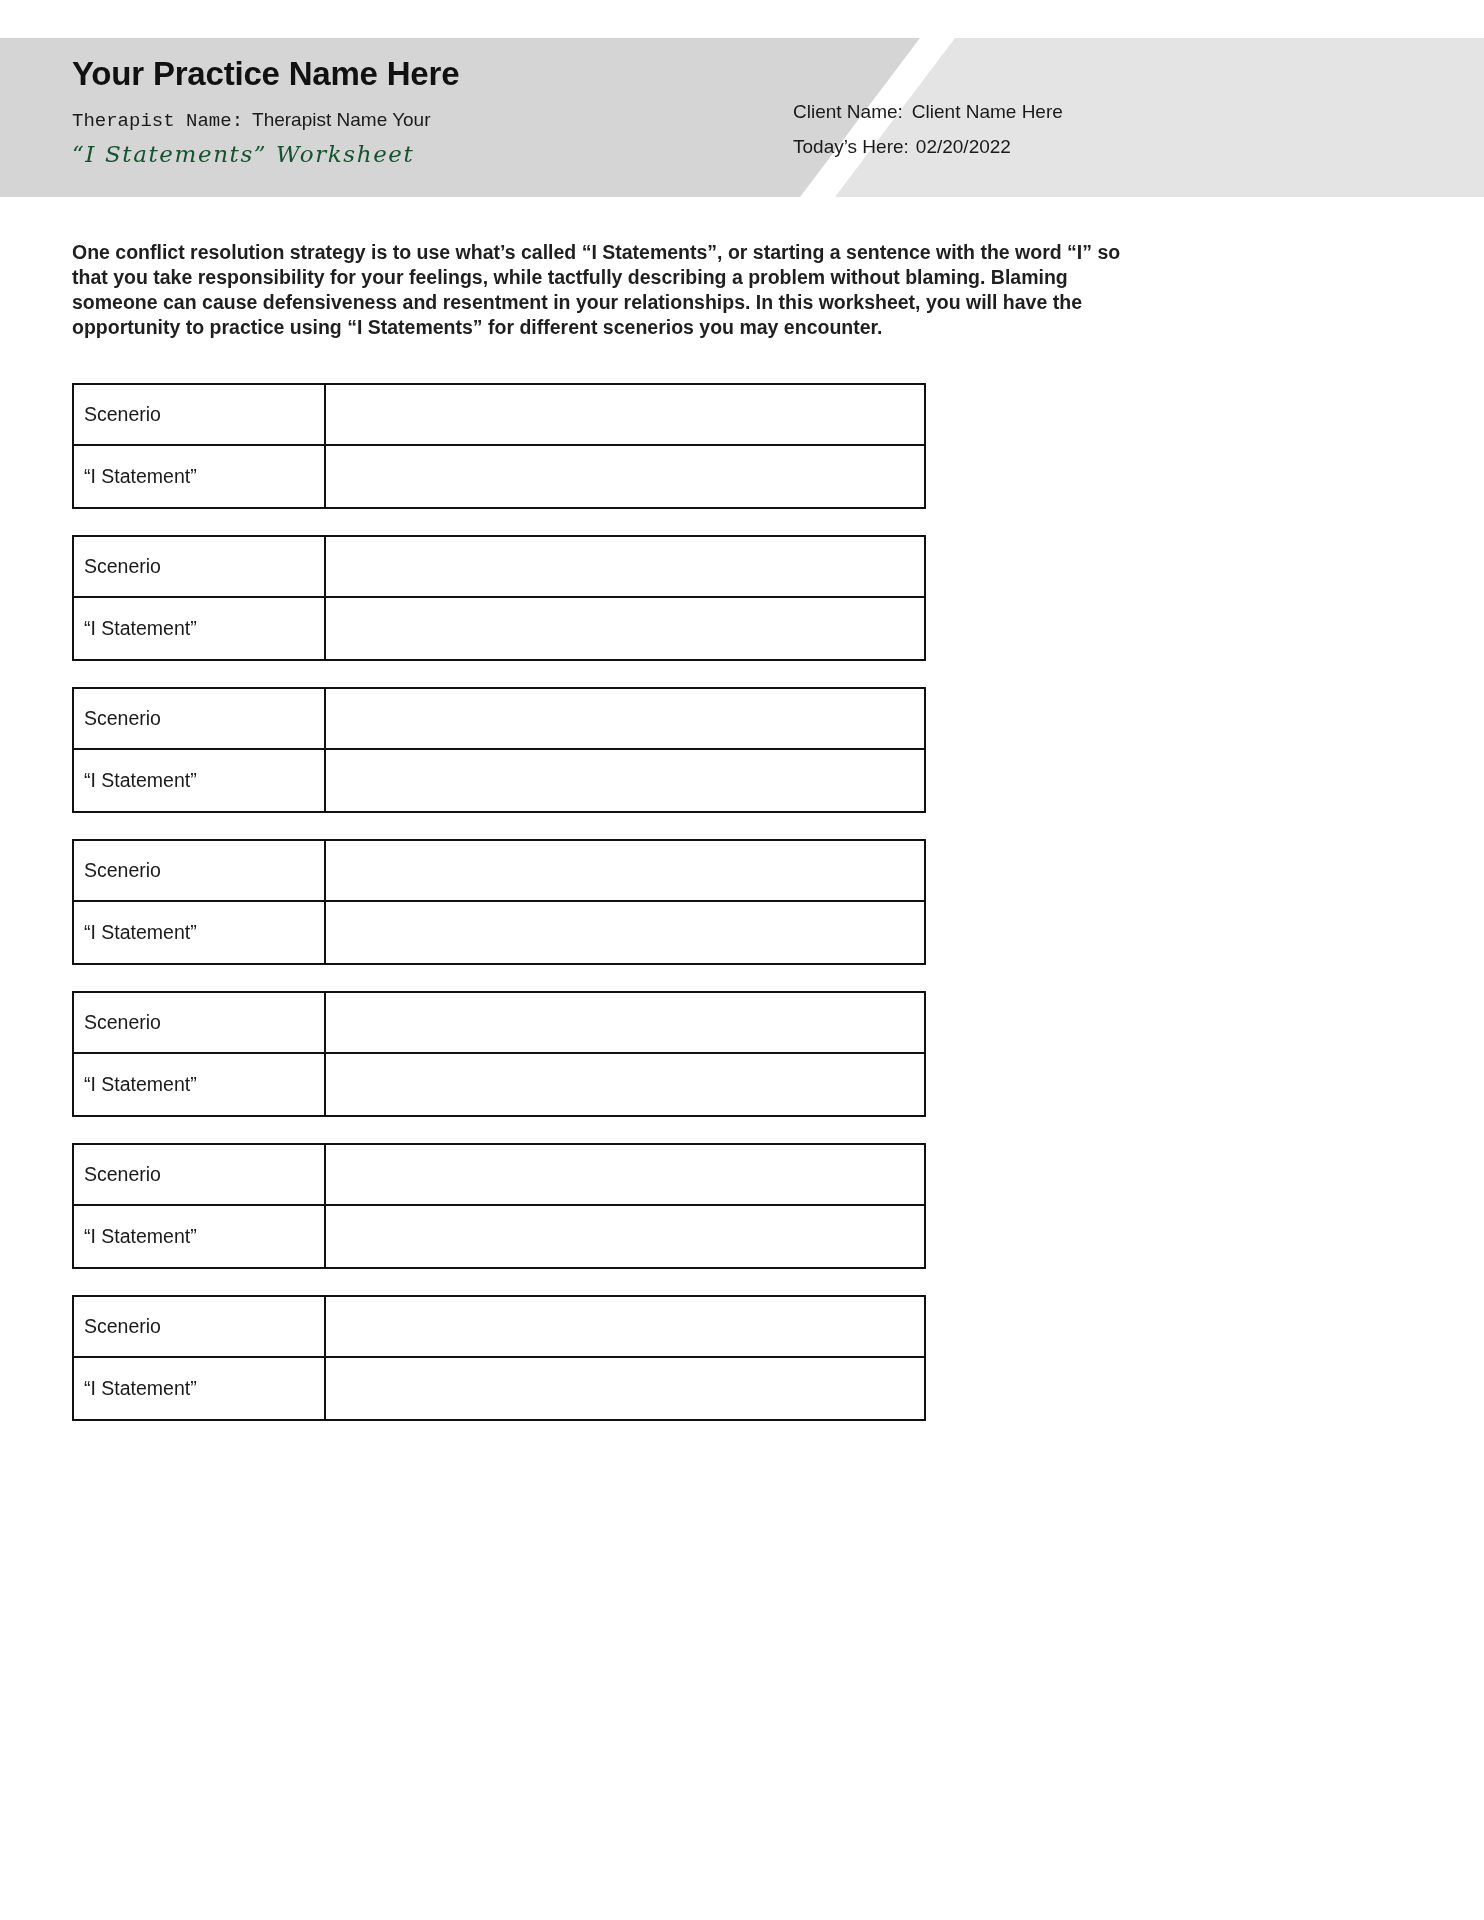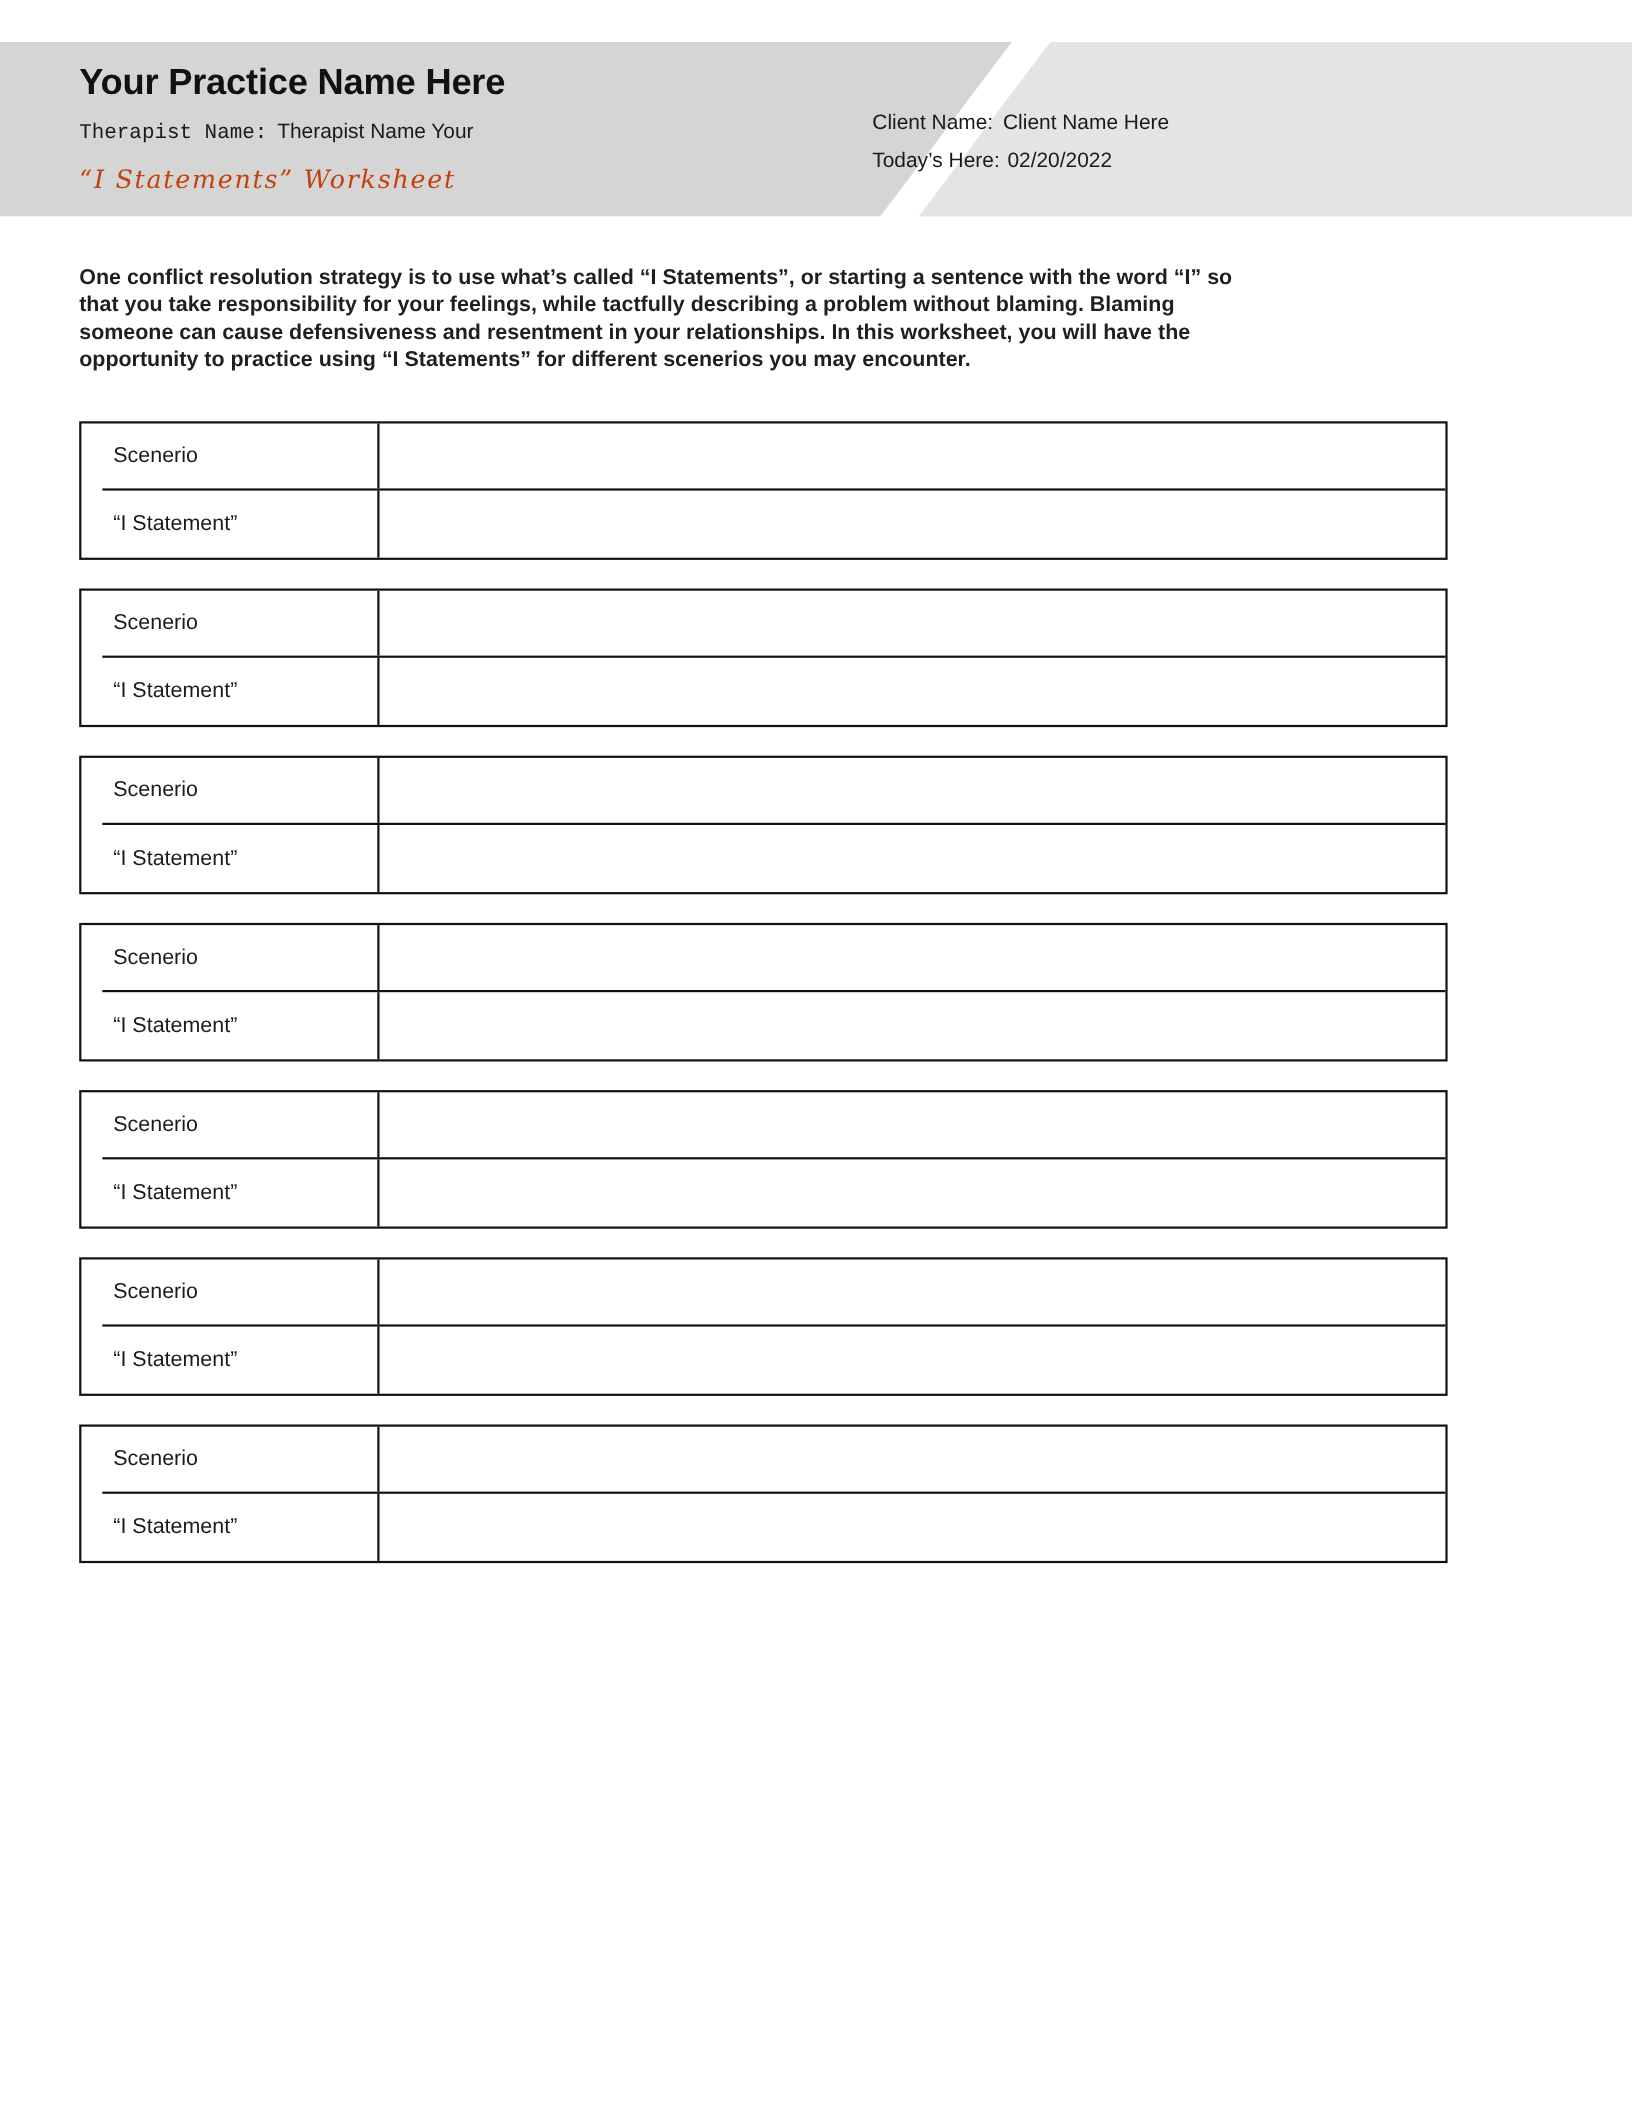--- a/index.html
+++ b/index.html
@@ -65,12 +65,12 @@
   .worksheet-title {
     position: absolute;
     left: 72px;
-    top: 113px;
+    top: 103px;
     font-size: 23px;
     font-family: "DejaVu Serif", serif;
     font-style: italic;
     letter-spacing: 1.6px;
-    color: #c2410c;
+    color: #14532d;
     white-space: nowrap;
   }
 

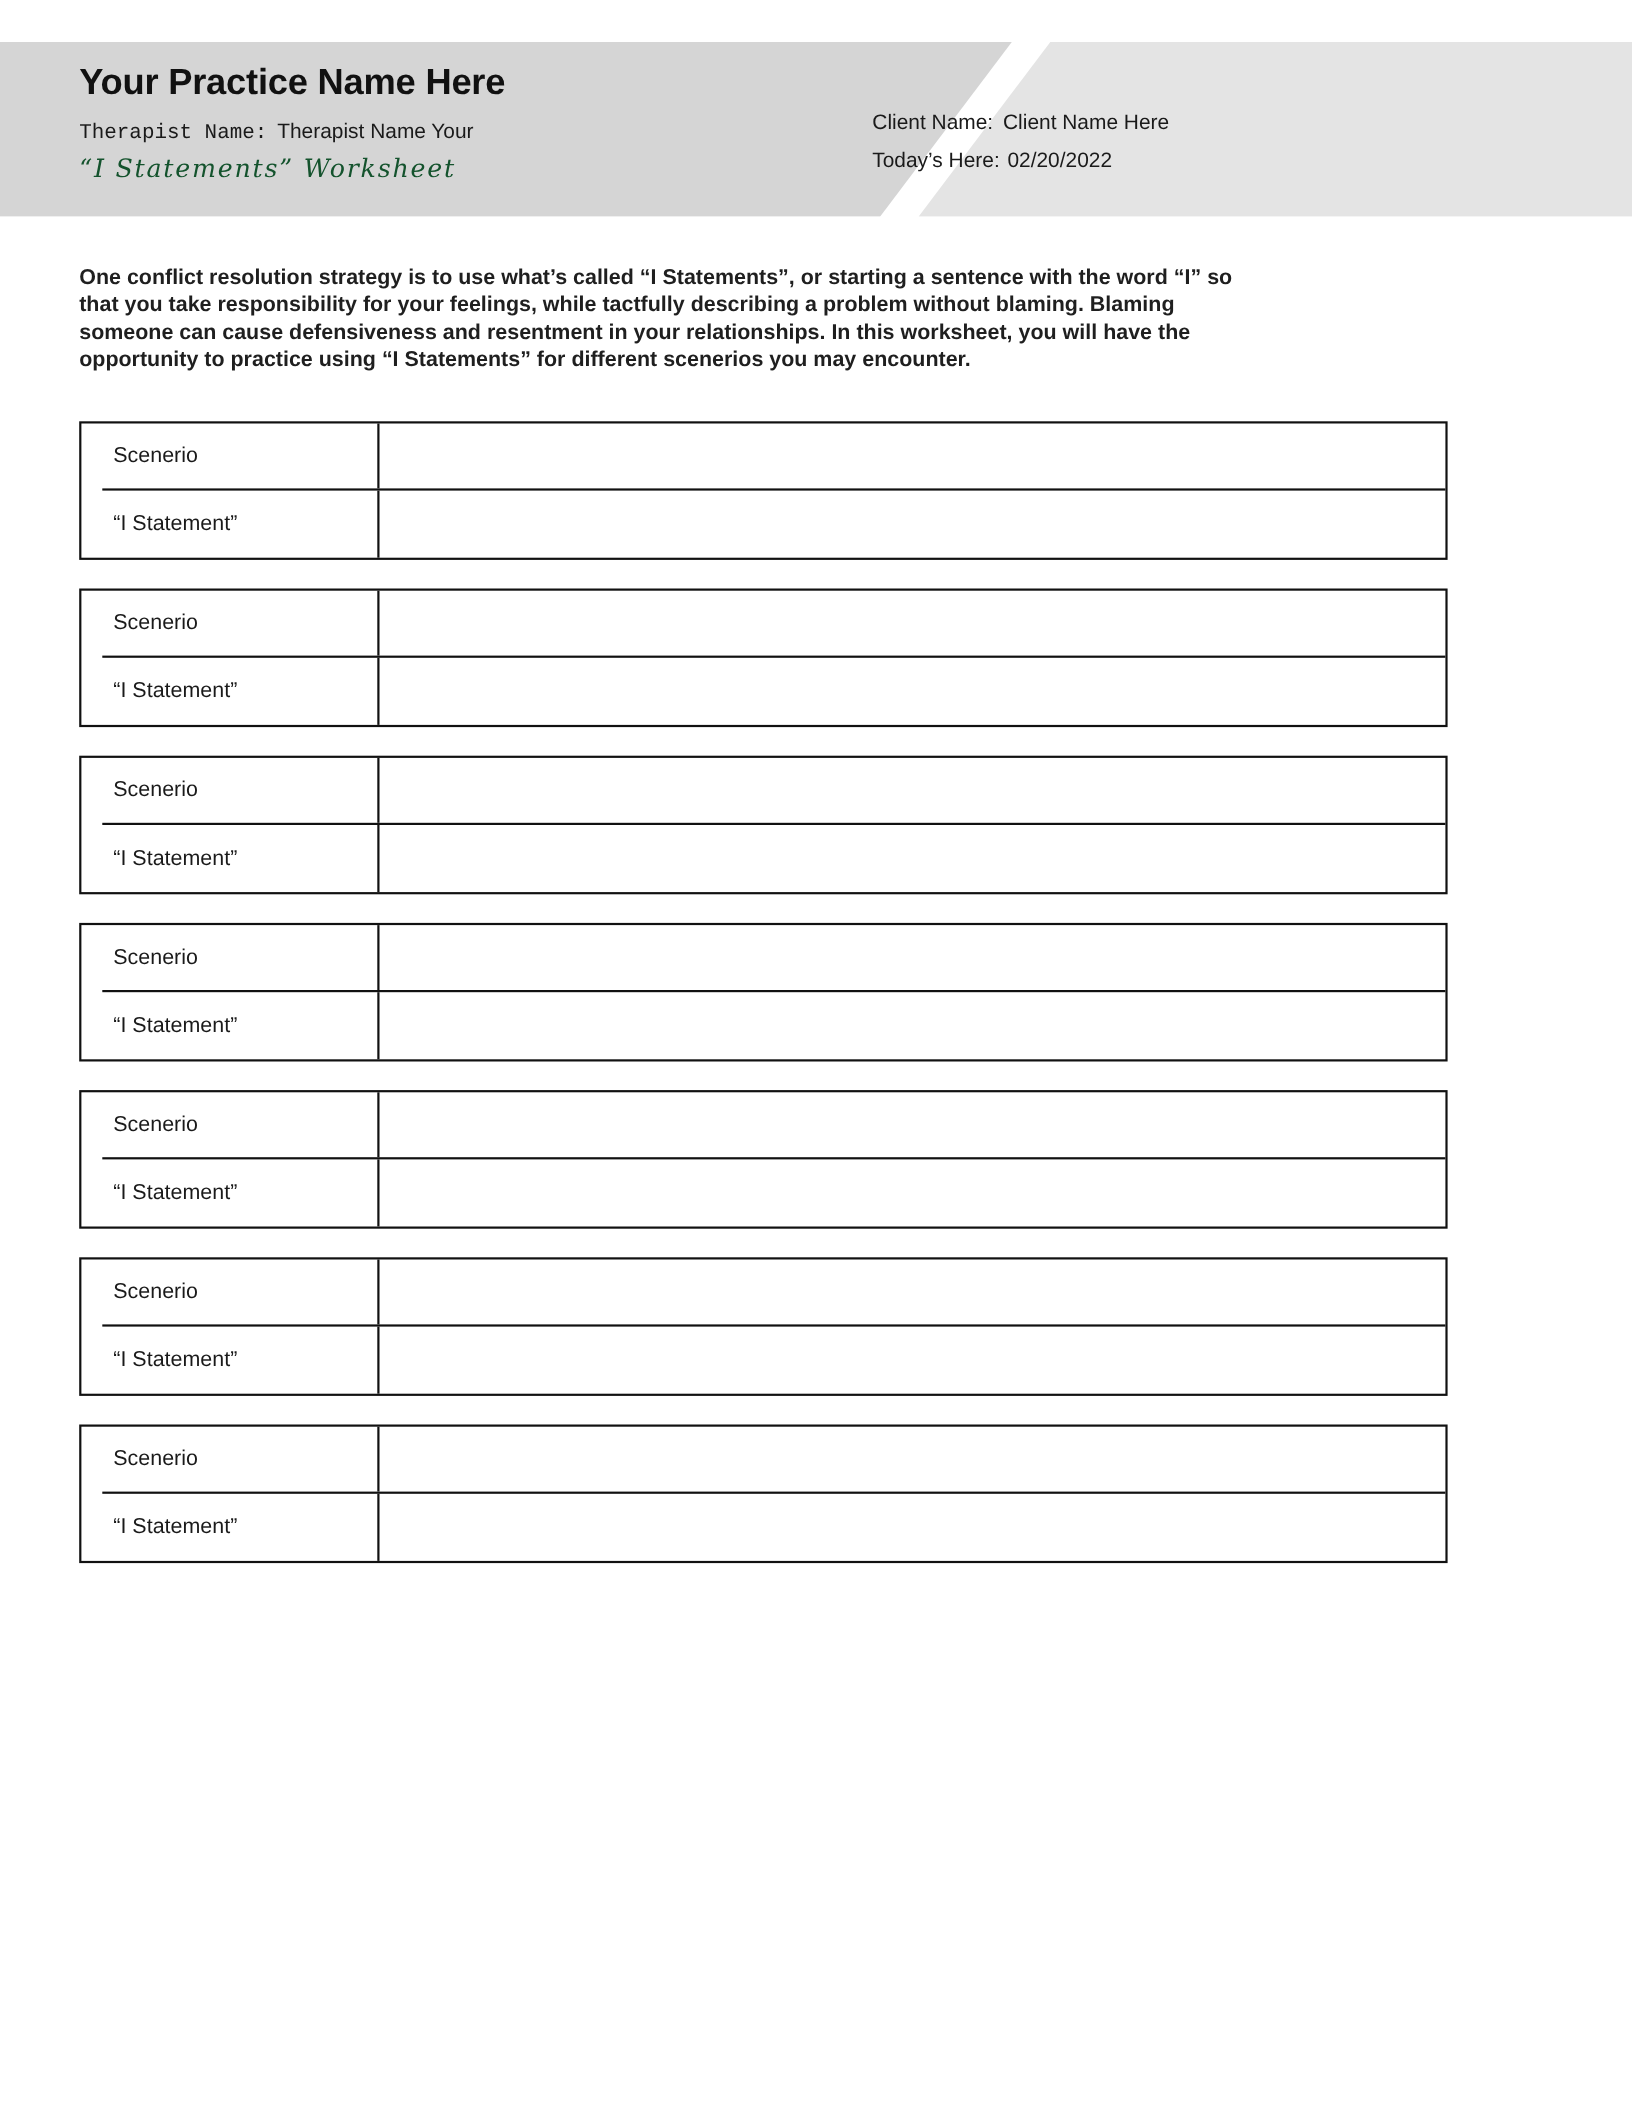--- a/index.html
+++ b/index.html
@@ -114,12 +114,11 @@
     width: 1066px;
   }
   .block {
-    width: 1244px;
+    width: 854px;
     border: 2px solid #111111;
     border-collapse: collapse;
     margin-bottom: 26px;
     box-sizing: border-box;
-    padding-left: 19px;
   }
   .block-row {
     display: flex;

